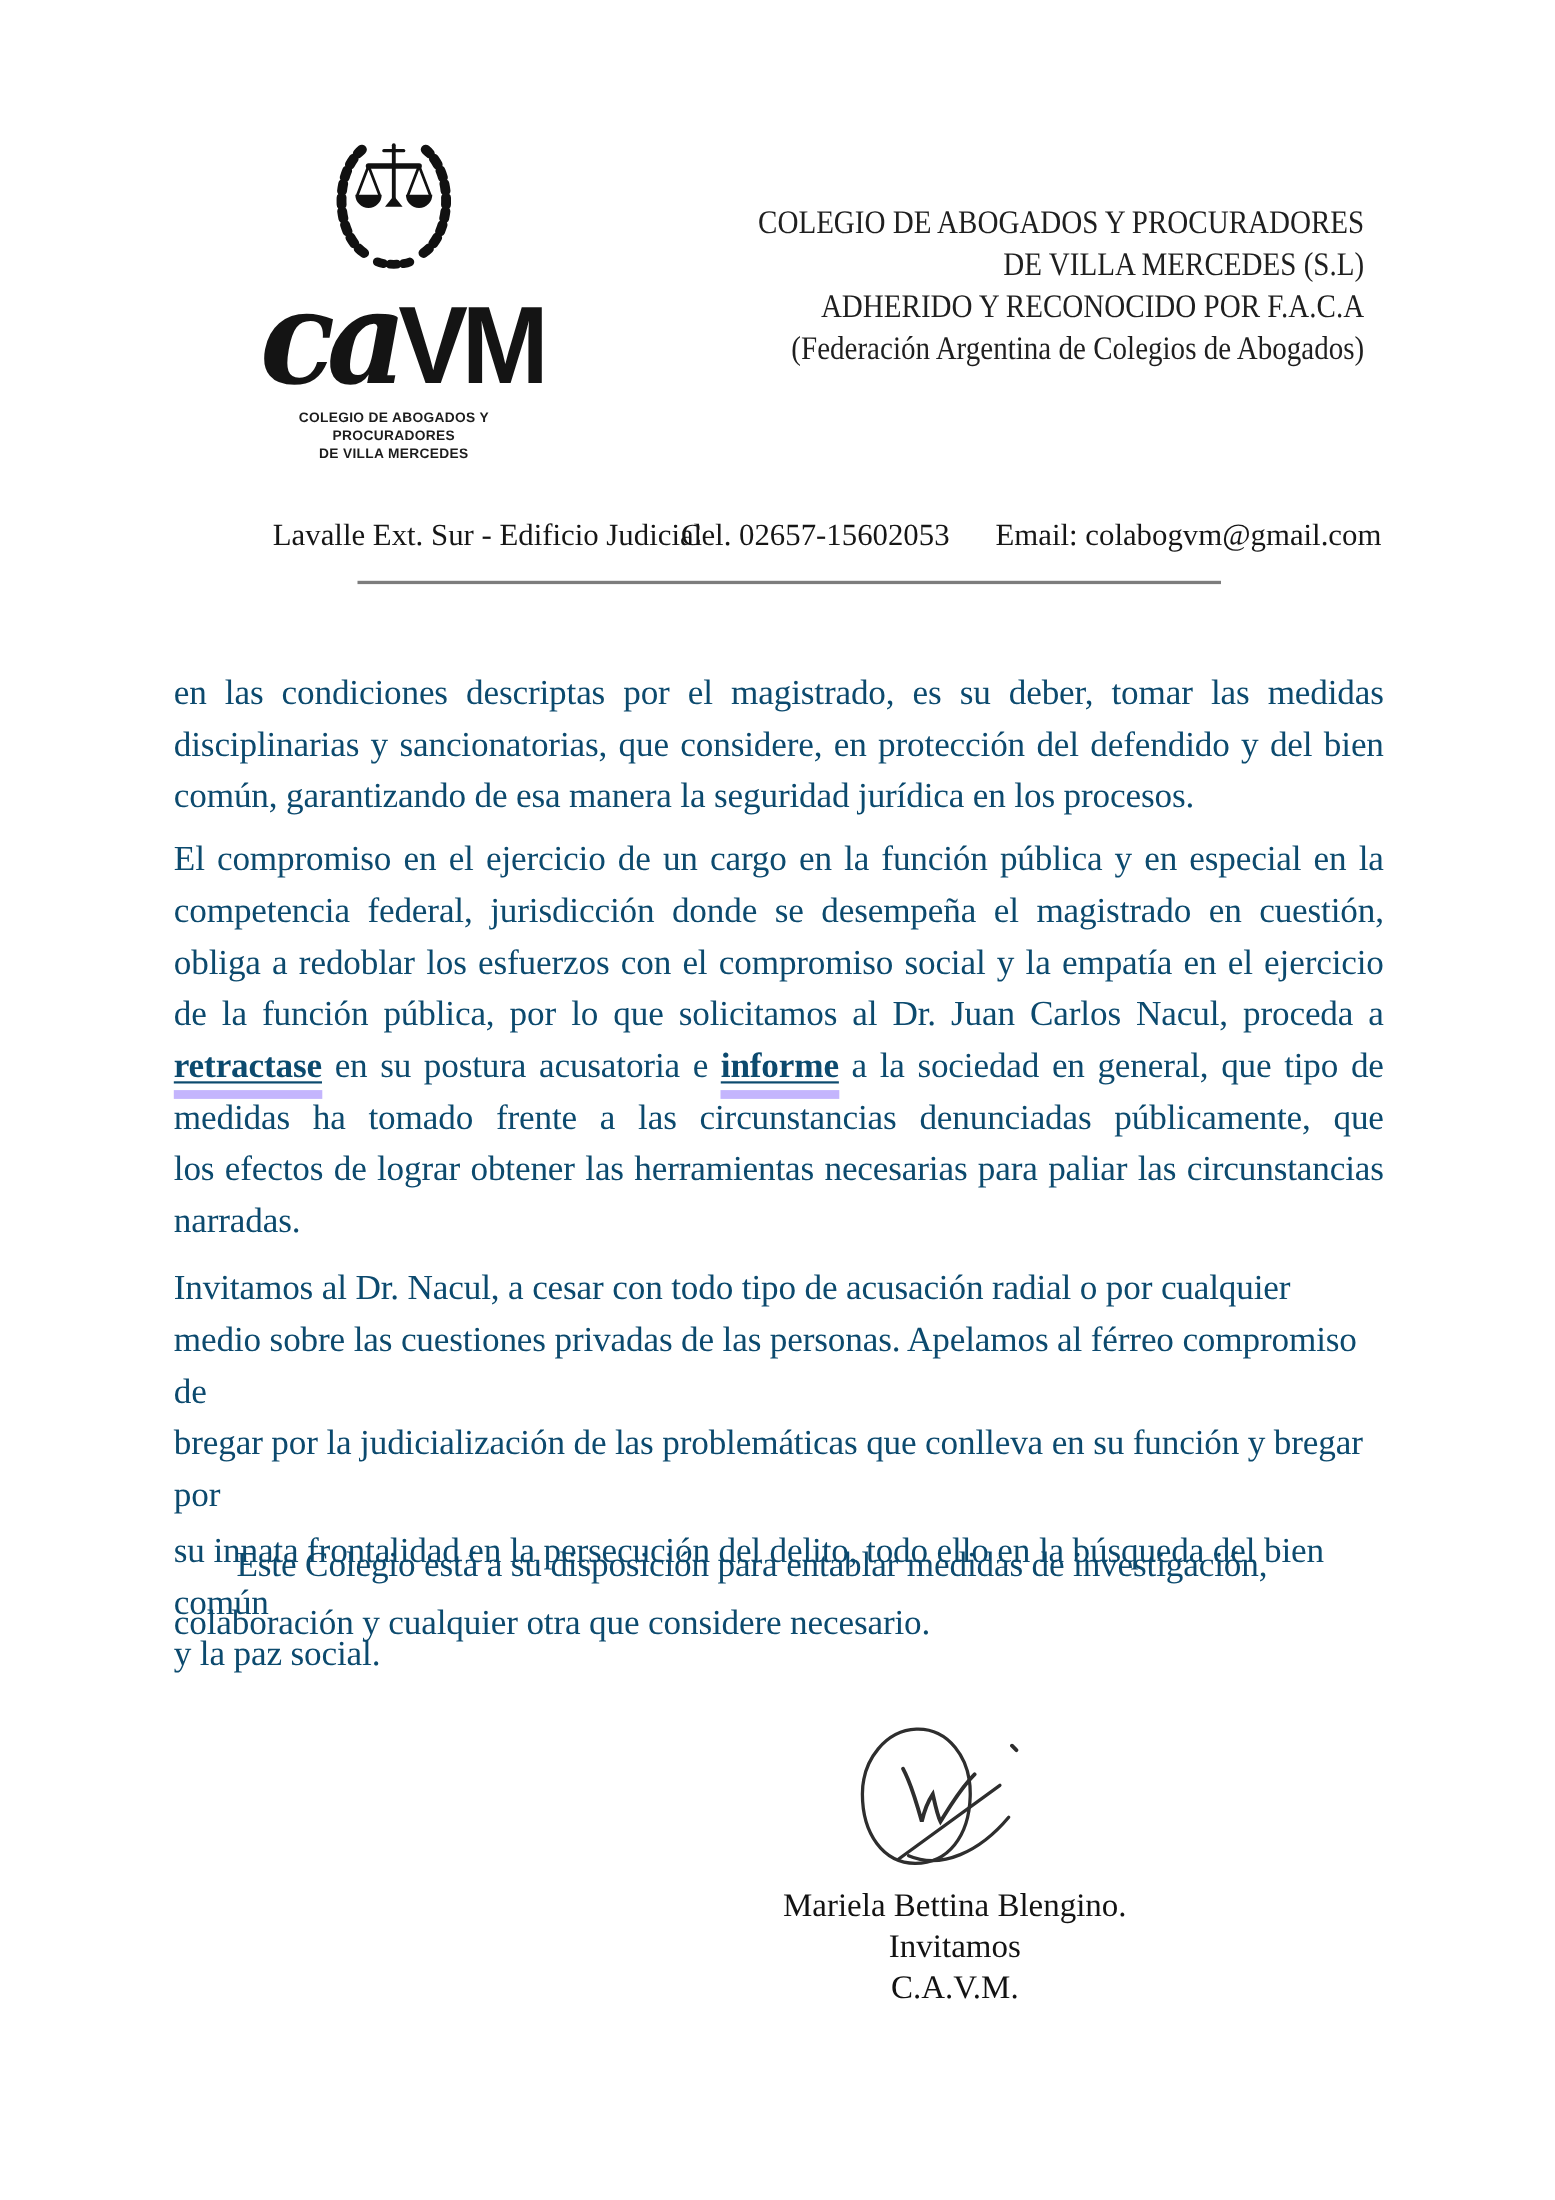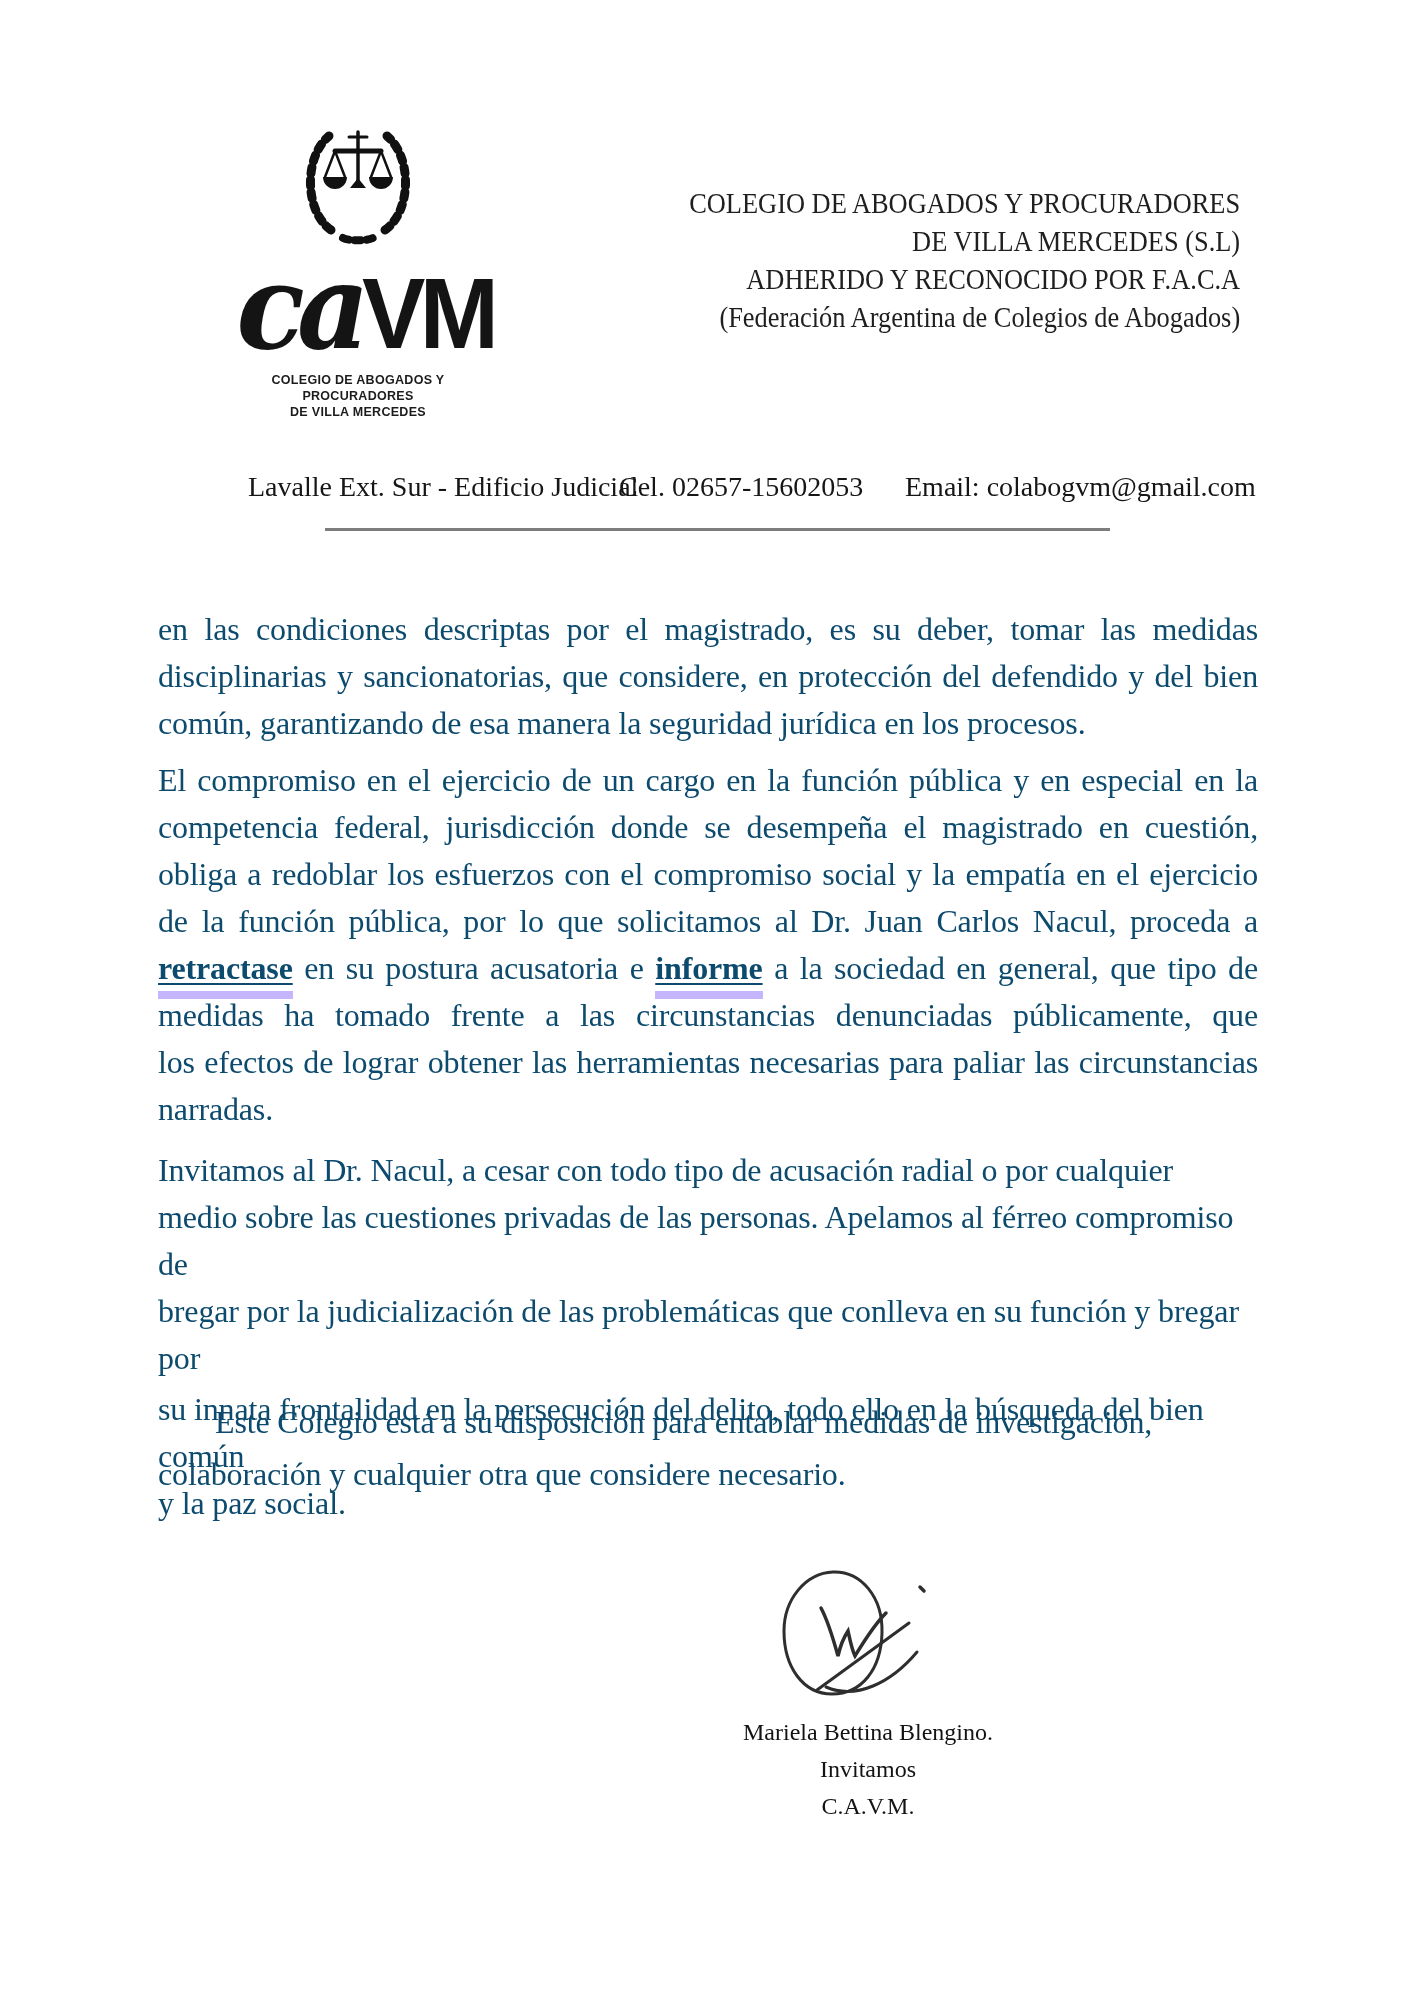--- a/index.html
+++ b/index.html
@@ -45,7 +45,7 @@
   .indent { text-indent:57px; }
   
   .sig-draw { position:absolute; left:770px; top:1556px; }
-  .sig-text { position:absolute; left:618px; top:1714px; width:500px; text-align:center; font-size:24px; line-height:37px; color:#131313; }
+  .sig-text { position:absolute; left:618px; top:1714px; width:500px; text-align:center; font-size:30px; line-height:37px; color:#131313; }
 </style>
 </head>
 <body>

